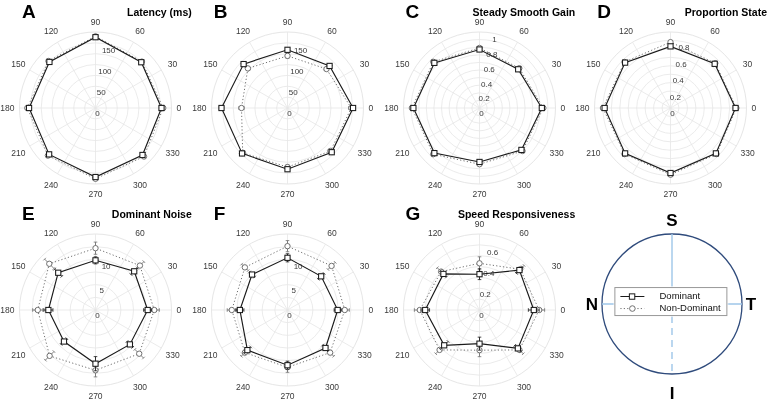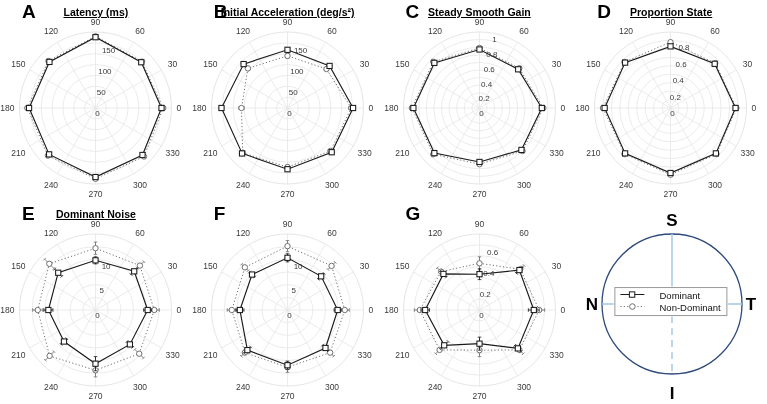--- a/index.html
+++ b/index.html
@@ -21,7 +21,7 @@
   }
   .ptitle{
     position:absolute;top:6px;left:0;right:0;
-    text-align:center;font-weight:bold;font-size:10.5px;color:#000;text-decoration:underline;
+    text-align:right;font-weight:bold;font-size:10.5px;color:#000;
   }
   svg.radar{position:absolute;left:0;top:12px;}
   

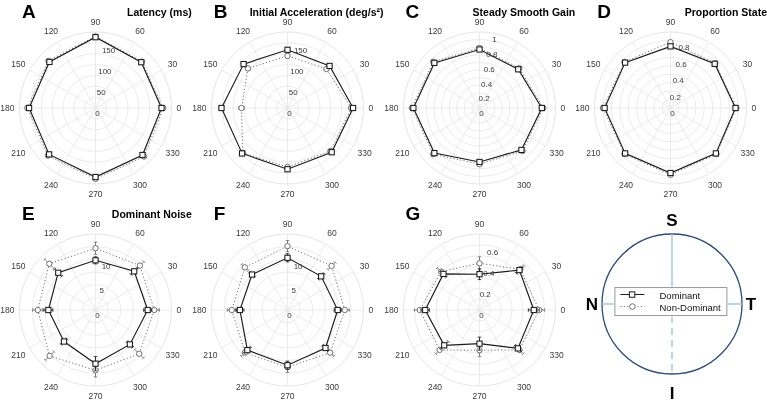--- a/index.html
+++ b/index.html
@@ -155,7 +155,6 @@
 
   <div class="panel">
     <span class="letter">B</span>
-    <div class="ptitle">Initial Acceleration (deg/s²)</div>
     <svg class="radar" width="191" height="192">
         <circle cx="95.5" cy="96" r="10.857142857142856" fill="none" stroke="#e6e6e6" stroke-width="0.8"></circle>
         <circle cx="95.5" cy="96" r="21.71428571428571" fill="none" stroke="#e6e6e6" stroke-width="0.8"></circle>

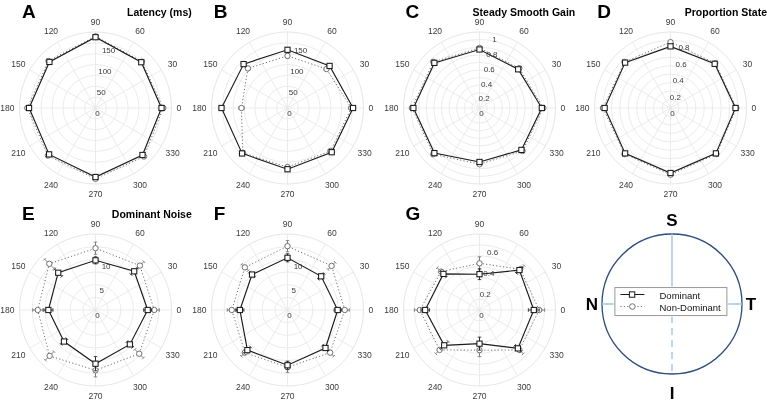--- a/index.html
+++ b/index.html
@@ -697,6 +697,7 @@
 
   <div class="panel">
     <span class="letter">G</span>
+    <div class="ptitle">Speed Responsiveness</div>
     <svg class="radar" width="191" height="192">
         <circle cx="95.5" cy="96" r="10.85714285714286" fill="none" stroke="#e6e6e6" stroke-width="0.8"></circle>
         <circle cx="95.5" cy="96" r="21.71428571428572" fill="none" stroke="#e6e6e6" stroke-width="0.8"></circle>

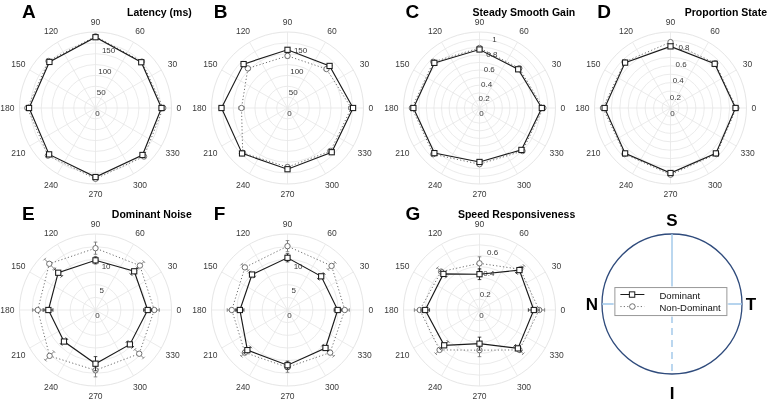--- a/index.html
+++ b/index.html
@@ -36,7 +36,7 @@
     box-shadow:0 0 0 1px rgba(255,255,255,.6);
   }
   .legrow{
-    display:flex;align-items:flex-start;gap:14px;
+    display:flex;align-items:flex-end;gap:14px;
     font-size:9.5px;color:#111;white-space:nowrap;line-height:11px;
   }
 </style>

